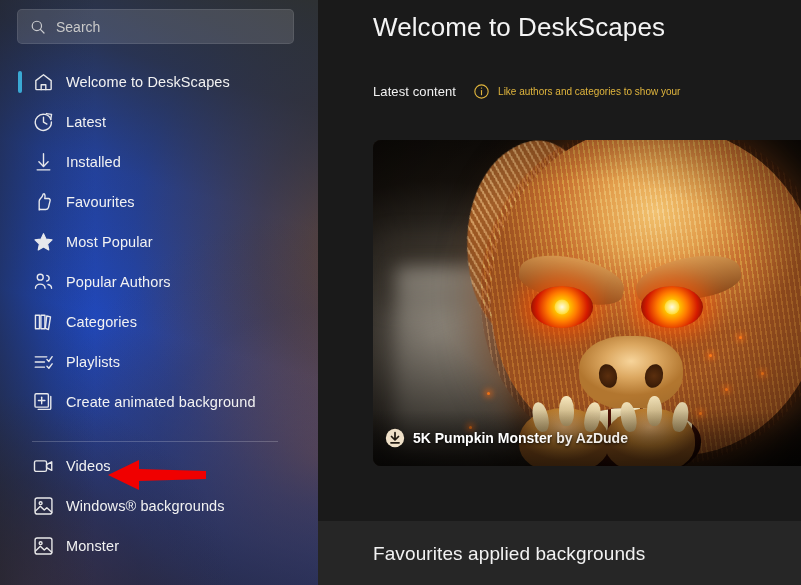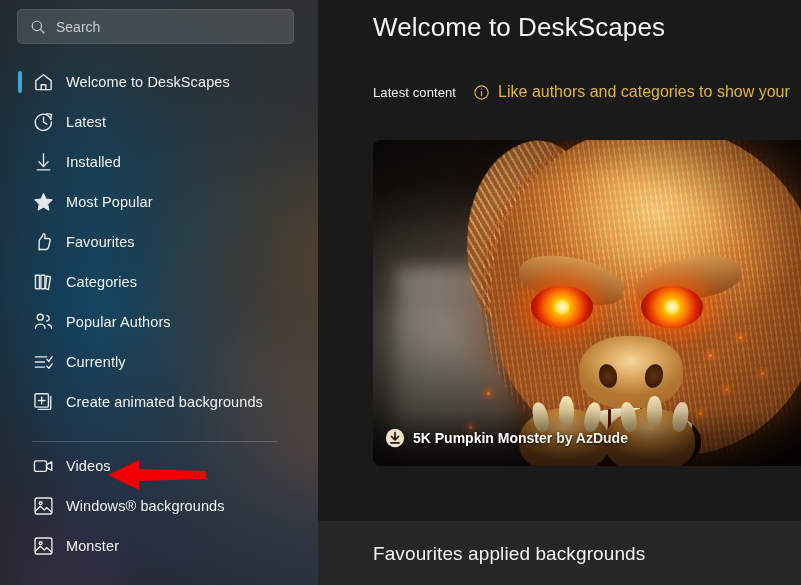--- a/index.html
+++ b/index.html
@@ -22,7 +22,7 @@
     left: 0; top: 0;
     width: 318px; height: 585px;
     overflow: hidden;
-    background: #0c4a6e;
+    background: #1d4ed8;
   }
   
   #sidebar .wash-a {

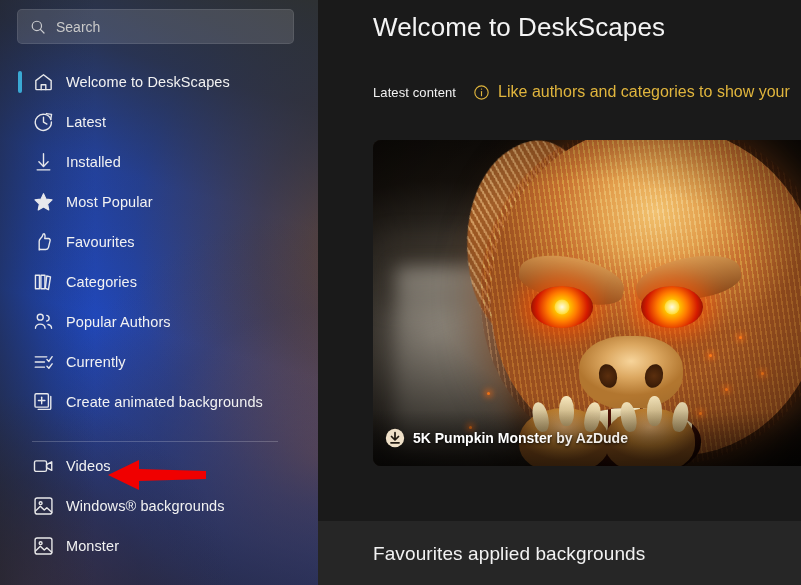--- a/index.html
+++ b/index.html
@@ -158,7 +158,7 @@
   #info-chip .i-icon { width: 17px; height: 17px; flex: 0 0 17px; }
   #info-chip .i-text {
     margin-left: 8px;
-    font-size: 16px;
+    font-size: 10px;
     color: #e0b53d;
     white-space: nowrap;
   }

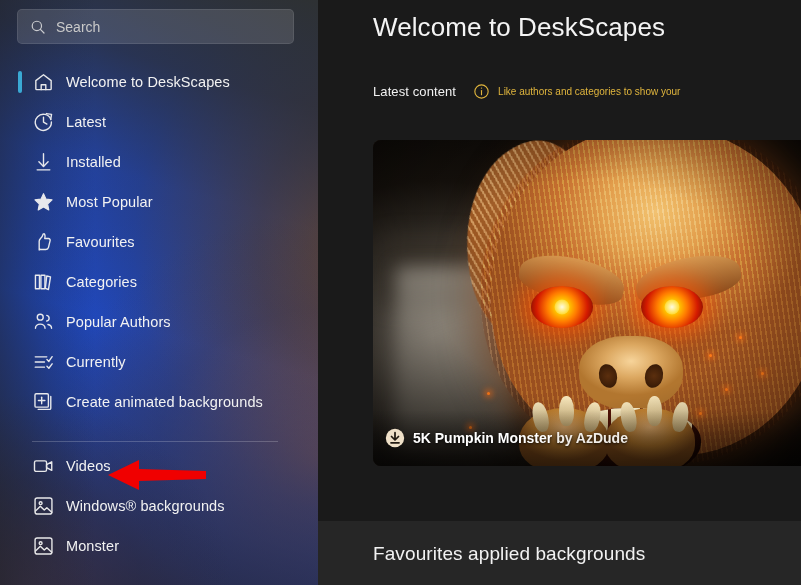--- a/index.html
+++ b/index.html
@@ -397,18 +397,18 @@
 
         <div class="nav-item">
 
+          <svg class="n-icon" viewBox="0 0 24 24" fill="none" stroke="#f2f2f2" stroke-width="1.45" stroke-linecap="round" stroke-linejoin="round">
+            <path d="M7.5 20.4V11.2c0-1.1.5-2 1.4-2.9 1.2-1.2 2.2-2.6 2.5-4.1.2-.9 1.4-1 1.8-.2.6 1.3.6 2.9.1 4.4h3.9c1.2 0 2 1.1 1.7 2.2l-1.7 7.1c-.3 1.2-1.3 2.1-2.6 2.1H9a1.5 1.5 0 0 1-1.5-1.4z"></path>
+          </svg>
+          <span class="n-label">Favourites</span>
+        </div>
+
+        <div class="nav-item">
+
           <svg class="n-icon" viewBox="0 0 24 24" fill="#f2f2f2" stroke="#f2f2f2" stroke-width="1.2" stroke-linejoin="round">
             <path d="M12 3.3l2.65 5.72 6.25.73-4.62 4.3 1.23 6.18L12 17.2l-5.51 3.03 1.23-6.18-4.62-4.3 6.25-.73z"></path>
           </svg>
           <span class="n-label">Most Popular</span>
-        </div>
-
-        <div class="nav-item">
-
-          <svg class="n-icon" viewBox="0 0 24 24" fill="none" stroke="#f2f2f2" stroke-width="1.45" stroke-linecap="round" stroke-linejoin="round">
-            <path d="M7.5 20.4V11.2c0-1.1.5-2 1.4-2.9 1.2-1.2 2.2-2.6 2.5-4.1.2-.9 1.4-1 1.8-.2.6 1.3.6 2.9.1 4.4h3.9c1.2 0 2 1.1 1.7 2.2l-1.7 7.1c-.3 1.2-1.3 2.1-2.6 2.1H9a1.5 1.5 0 0 1-1.5-1.4z"></path>
-          </svg>
-          <span class="n-label">Favourites</span>
         </div>
 
         <div class="nav-item">

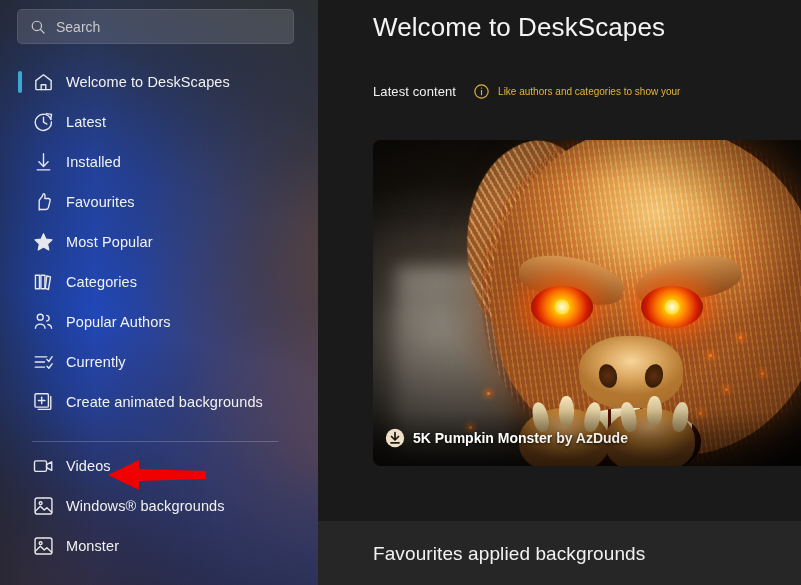--- a/index.html
+++ b/index.html
@@ -413,23 +413,23 @@
 
         <div class="nav-item">
 
+          <svg class="n-icon" viewBox="0 0 24 24" fill="none" stroke="#f2f2f2" stroke-width="1.45" stroke-linecap="round" stroke-linejoin="round">
+            <circle cx="8.6" cy="7" r="3.1"></circle>
+            <path d="M3.6 18.6c0-2.6 2.2-4.4 5-4.4s5 1.8 5 4.4"></path>
+            <path d="M15.4 5.1a3 3 0 0 1 0 5.9"></path>
+            <path d="M16.6 14.6c2.2.4 3.8 2 3.8 4"></path>
+          </svg>
+          <span class="n-label">Popular Authors</span>
+        </div>
+
+        <div class="nav-item">
+
           <svg class="n-icon" viewBox="0 0 24 24" fill="none" stroke="#f2f2f2" stroke-width="1.45" stroke-linejoin="round">
             <rect x="3.6" y="5" width="4.2" height="14"></rect>
             <rect x="9.3" y="5" width="4.2" height="14"></rect>
             <path d="M15.4 5.7l3.9 1-2.1 13.1-3.3-1.1z"></path>
           </svg>
           <span class="n-label">Categories</span>
-        </div>
-
-        <div class="nav-item">
-
-          <svg class="n-icon" viewBox="0 0 24 24" fill="none" stroke="#f2f2f2" stroke-width="1.45" stroke-linecap="round" stroke-linejoin="round">
-            <circle cx="8.6" cy="7" r="3.1"></circle>
-            <path d="M3.6 18.6c0-2.6 2.2-4.4 5-4.4s5 1.8 5 4.4"></path>
-            <path d="M15.4 5.1a3 3 0 0 1 0 5.9"></path>
-            <path d="M16.6 14.6c2.2.4 3.8 2 3.8 4"></path>
-          </svg>
-          <span class="n-label">Popular Authors</span>
         </div>
 
         <div class="nav-item">

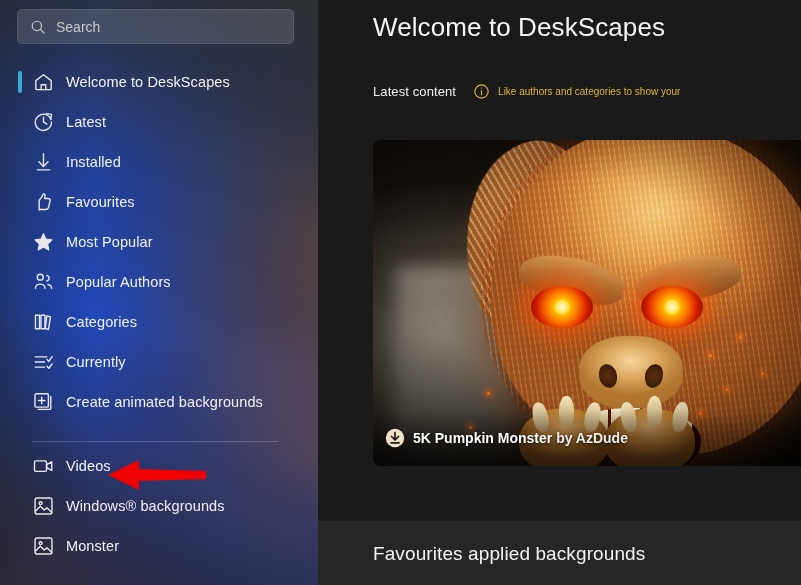--- a/index.html
+++ b/index.html
@@ -441,7 +441,7 @@
             <polyline points="15.6,9.4 17.6,11.4 21,6.4"></polyline>
             <polyline points="15.6,16.5 17.6,18.5 21,13.9"></polyline>
           </svg>
-          <span class="n-label">Currently</span>
+          <span class="n-label">Playlists</span>
         </div>
 
         <div class="nav-item">

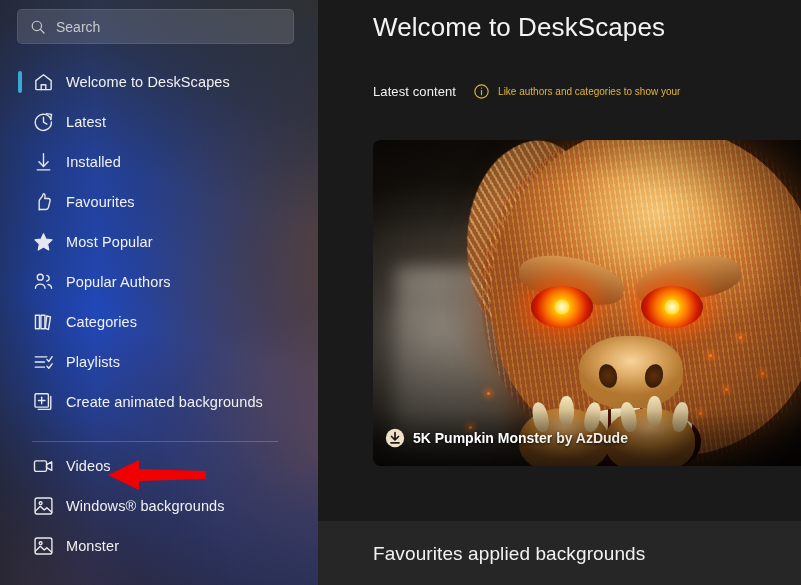--- a/index.html
+++ b/index.html
@@ -452,7 +452,7 @@
             <line x1="6.7" y1="10.4" x2="13.5" y2="10.4"></line>
             <path d="M19.6 6.3v12.1a1.3 1.3 0 0 1-1.3 1.3H6.5"></path>
           </svg>
-          <span class="n-label">Create animated backgrounds</span>
+          <span class="n-label">Create animated background</span>
         </div>
 
         <div style="height:24px"></div>

